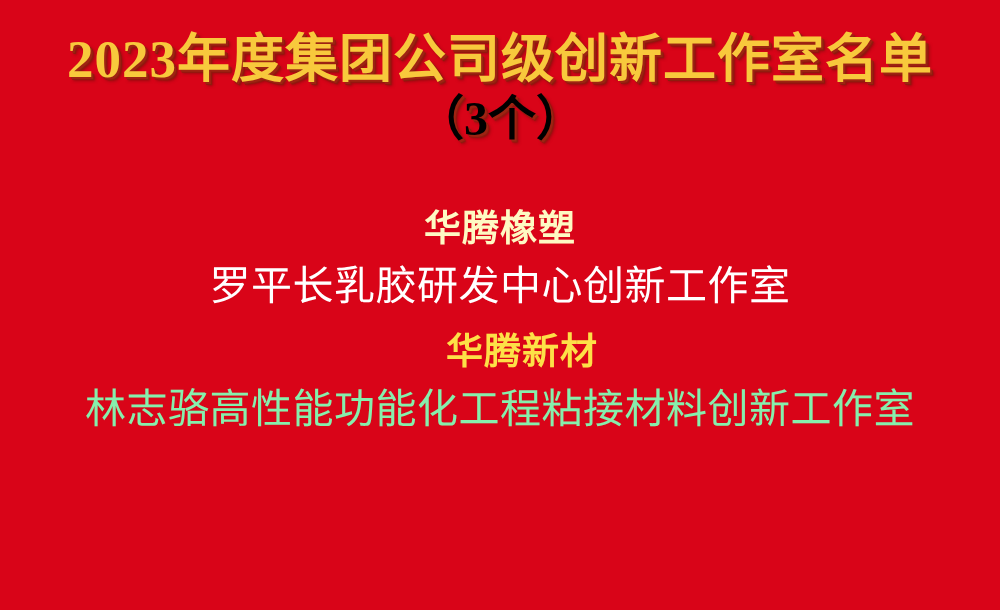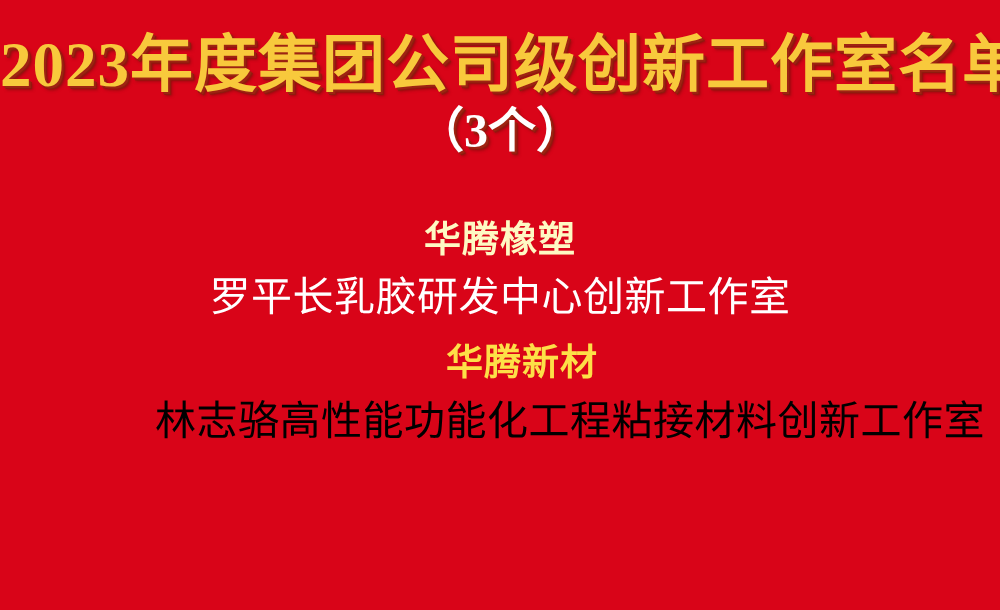--- a/index.html
+++ b/index.html
@@ -38,7 +38,7 @@
     color: #F8C93C;
     font-family: "Liberation Serif", "DejaVu Serif", serif;
     font-weight: bold;
-    font-size: 63px;
+    font-size: 53px;
     line-height: 1.12;
     letter-spacing: 1px;
     white-space: nowrap;

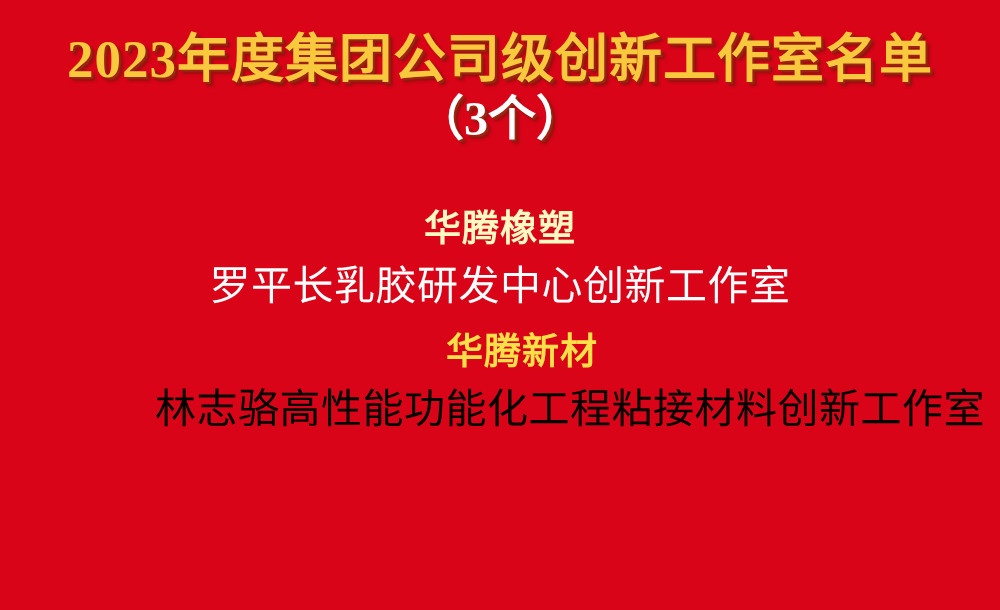--- a/index.html
+++ b/index.html
@@ -113,7 +113,7 @@
 
   <div class="title-block">
     <span class="title-line" style="color: rgb(248, 201, 60);">2023年度集团公司级创新工作室名单</span>
-    <span class="title-sub" style="color: #ffffff;">（3个）</span>
+    <span class="title-sub" style="color: #000000;">（3个）</span>
   </div>
 
   <div class="list-region">

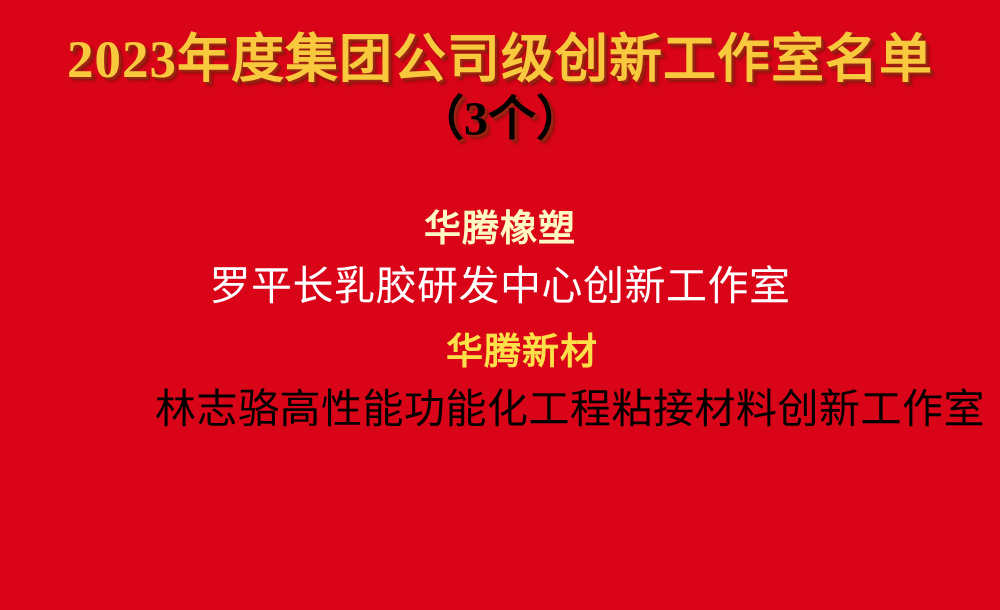--- a/index.html
+++ b/index.html
@@ -125,7 +125,7 @@
 
     <div class="group">
       <span class="group-heading" style="color: #fde047; margin-left: 44px;">华腾新材</span>
-      <span class="studio-item" style="color: #000000; text-align: right;">林志骆高性能功能化工程粘接材料创新工作室</span>
+      <span class="studio-item" style="color: #86efac;">林志骆高性能功能化工程粘接材料创新工作室</span>
     </div>
 
   </div>

